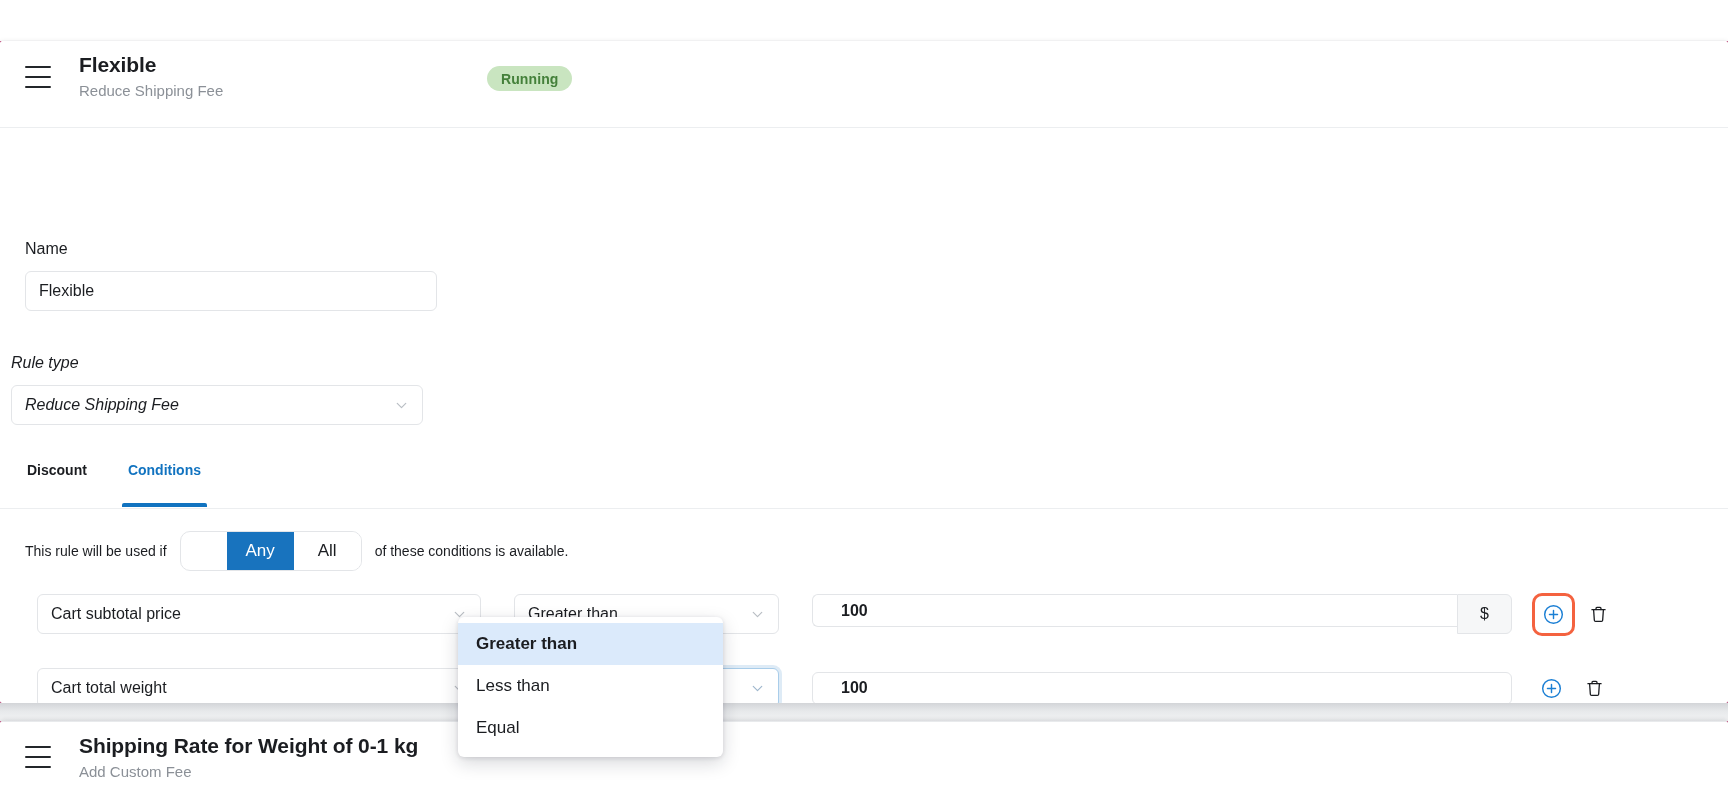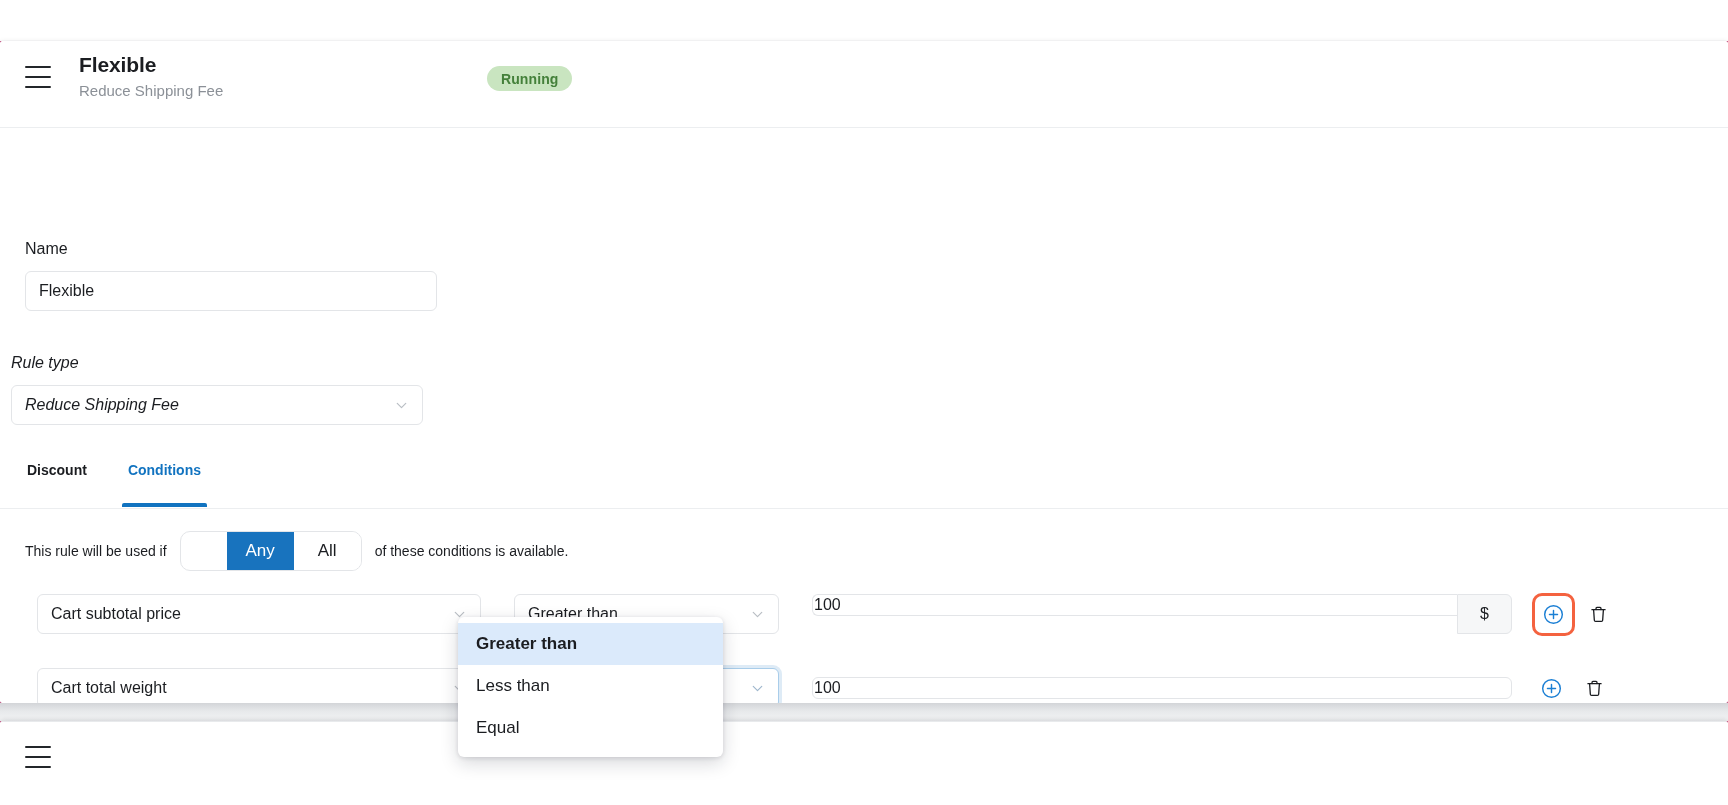--- a/index.html
+++ b/index.html
@@ -240,7 +240,7 @@
 
   .val-input {
     width: 645px;
-    height: 22px;
+    height: 33px;
     border: 1px solid #e3e5e8;
     border-radius: 6px 0 0 6px;
     border-right: none;
@@ -248,8 +248,9 @@
     font-family: "Liberation Sans", sans-serif;
     font-size: 16px;
     color: #1b1d21;
-    padding: 0 1px;
+    padding: 0 28px;
     outline: none;
+    font-weight: bold;
   }
   .val-input.full {
     width: 700px;

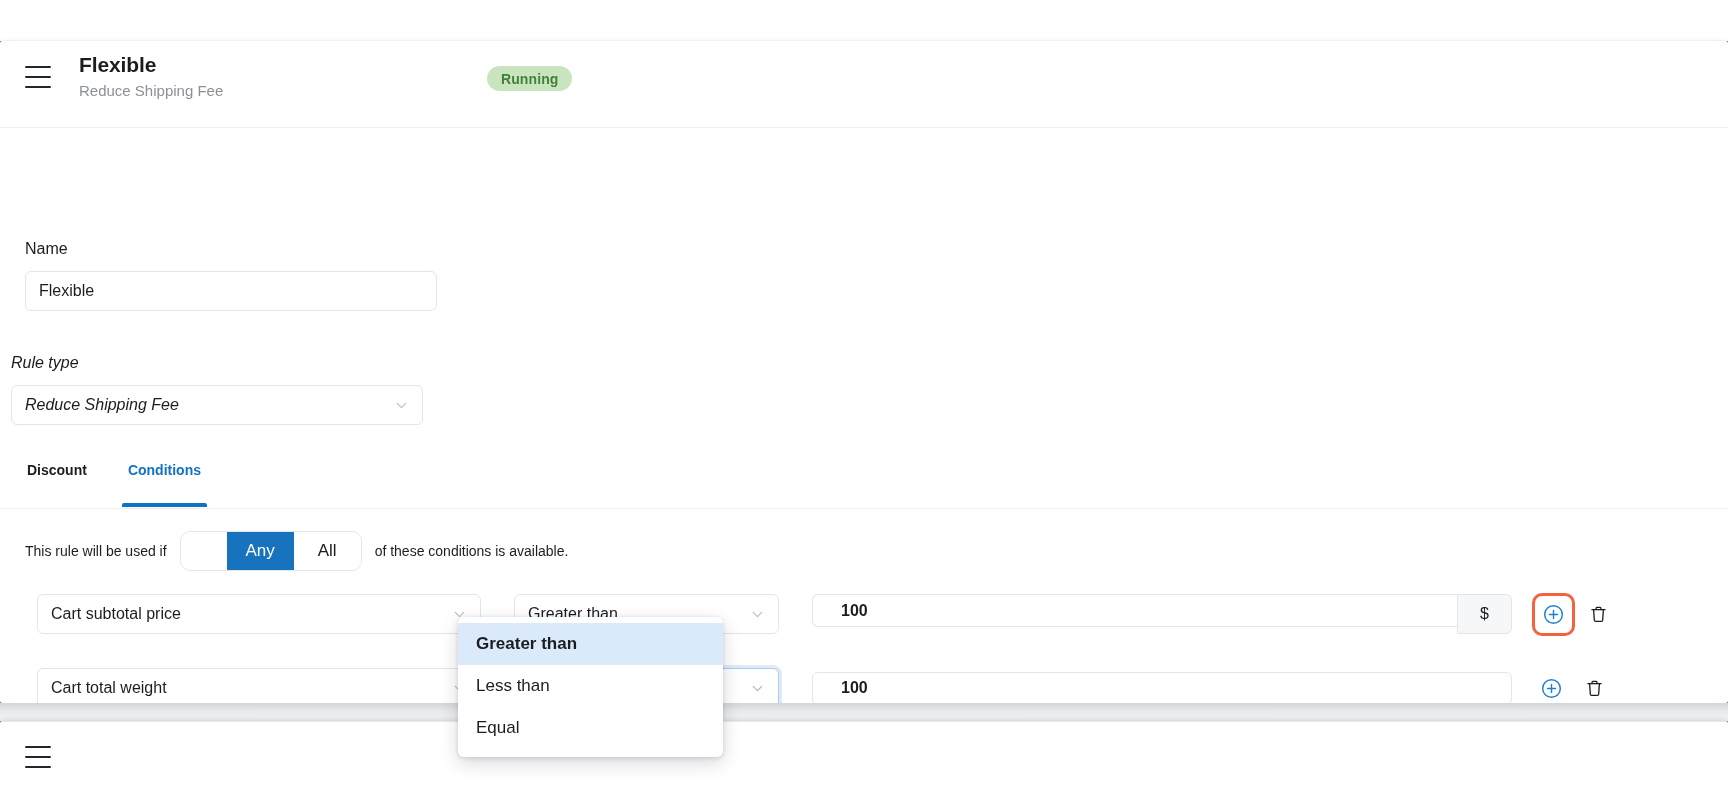--- a/index.html
+++ b/index.html
@@ -496,6 +496,10 @@
           <span></span>
           <span></span>
       </div>
+      <div class="header-titles">
+        <div class="header-title">Shipping Rate for Weight of 0-1 kg</div>
+        <div class="header-subtitle">Add Custom Fee</div>
+      </div>
     </div>
   </div>
 

